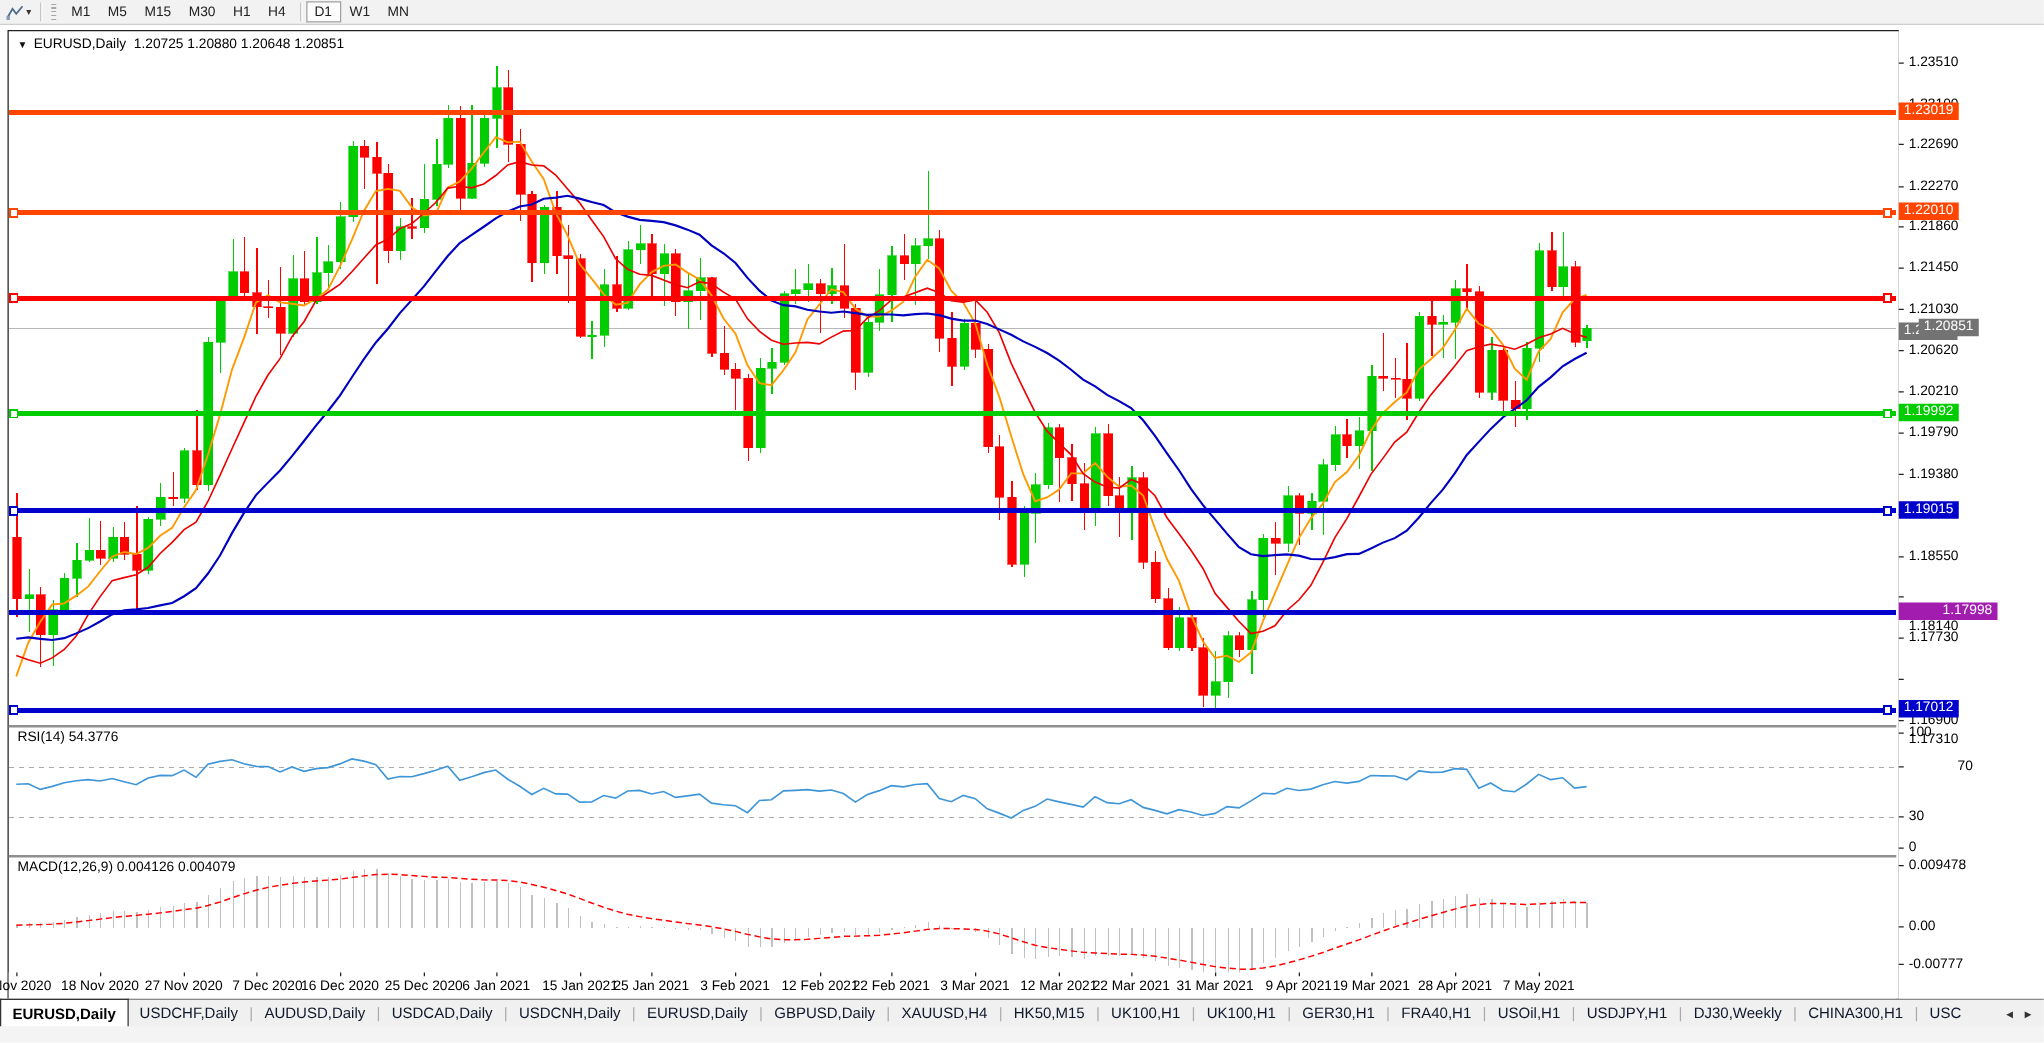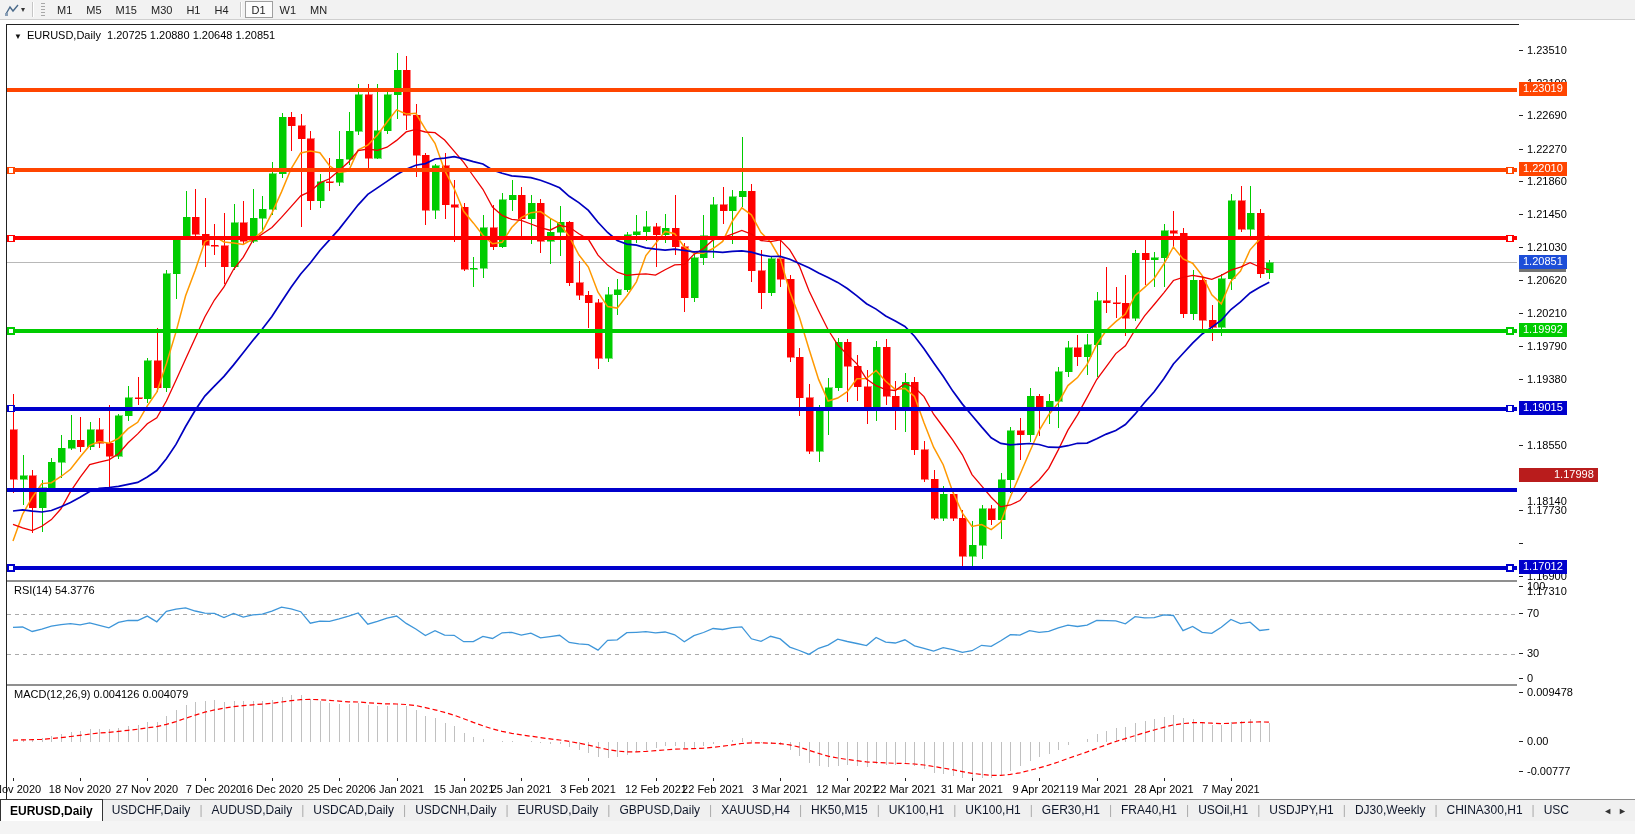--- a/index.html
+++ b/index.html
@@ -589,7 +589,7 @@
     <div class="badge" style="top: 377px; background: rgb(0, 0, 204);">1.19015</div>
     <div class="badge" style="top: 444px; background: #b91c1c; padding-left: 35px;">1.17998</div>
     <div class="badge" style="top: 536px; background: rgb(0, 0, 204);">1.17012</div>
-    <div class="badge" style="top: 231px; background: #1d4ed8;">1.20851</div>
+    <div class="badge" style="top: 231px; background: #737373; margin-left: 16px;">1.20851</div>
     <div class="p-label" style="top: 556px;">100</div>
     <div class="p-tick" style="top: 562px;"></div>
     <div class="p-label" style="top: 583px;">70</div>

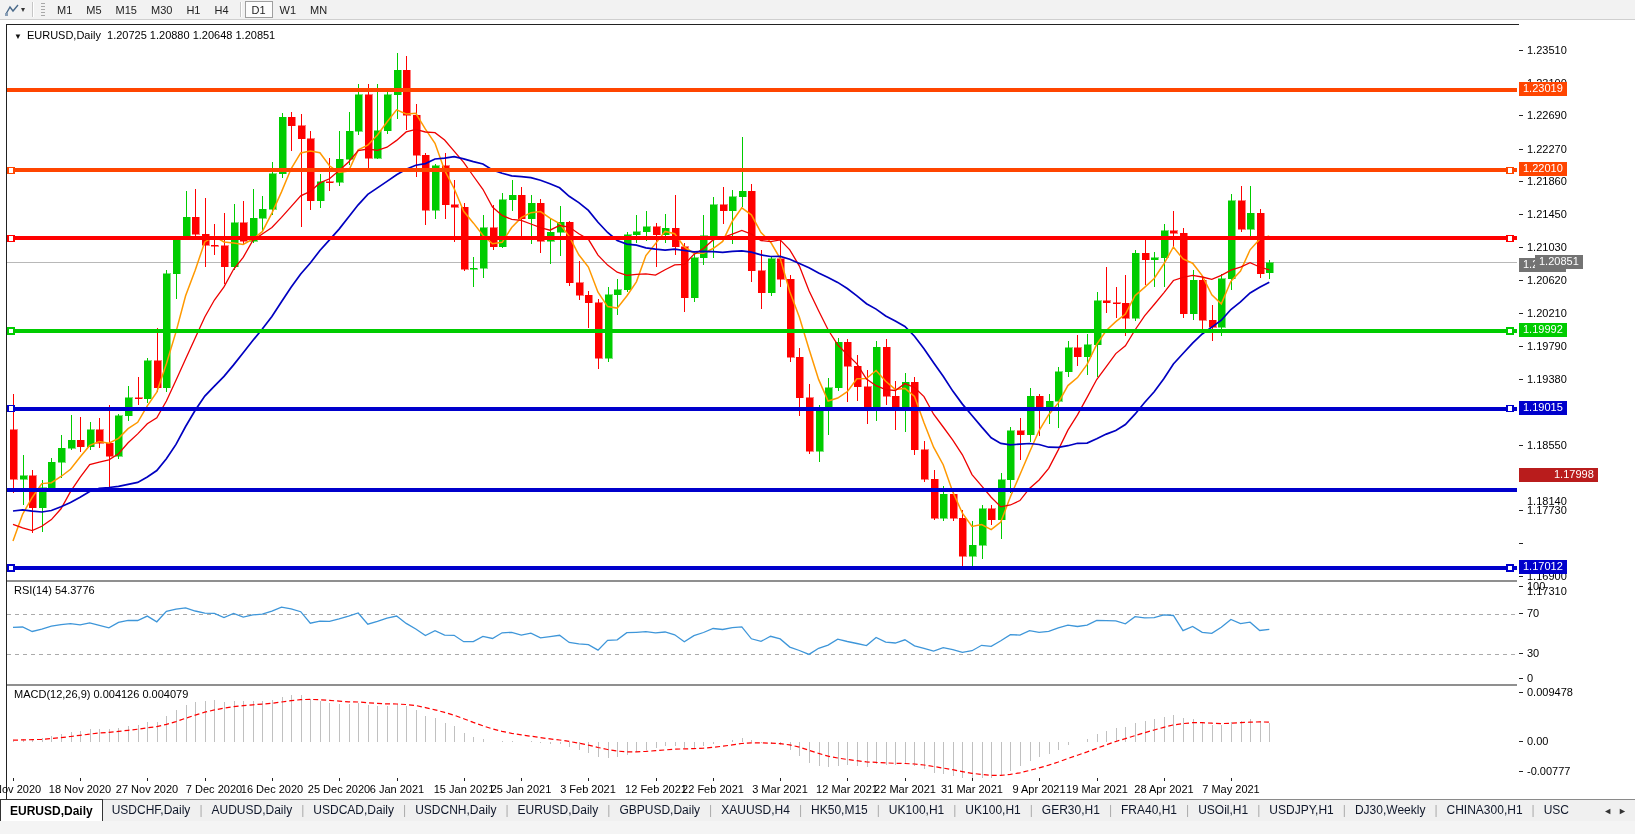--- a/index.html
+++ b/index.html
@@ -587,7 +587,7 @@
     <div class="badge" style="top: 206px; background: #737373; margin-top: 28px;">1.21155</div>
     <div class="badge" style="top: 299px; background: rgb(0, 204, 0);">1.19992</div>
     <div class="badge" style="top: 377px; background: rgb(0, 0, 204);">1.19015</div>
-    <div class="badge" style="top: 444px; background: #b91c1c; padding-left: 35px;">1.17998</div>
+    <div class="badge" style="top: 458px; background: #a21caf; padding-left: 35px;">1.17998</div>
     <div class="badge" style="top: 536px; background: rgb(0, 0, 204);">1.17012</div>
     <div class="badge" style="top: 231px; background: #737373; margin-left: 16px;">1.20851</div>
     <div class="p-label" style="top: 556px;">100</div>

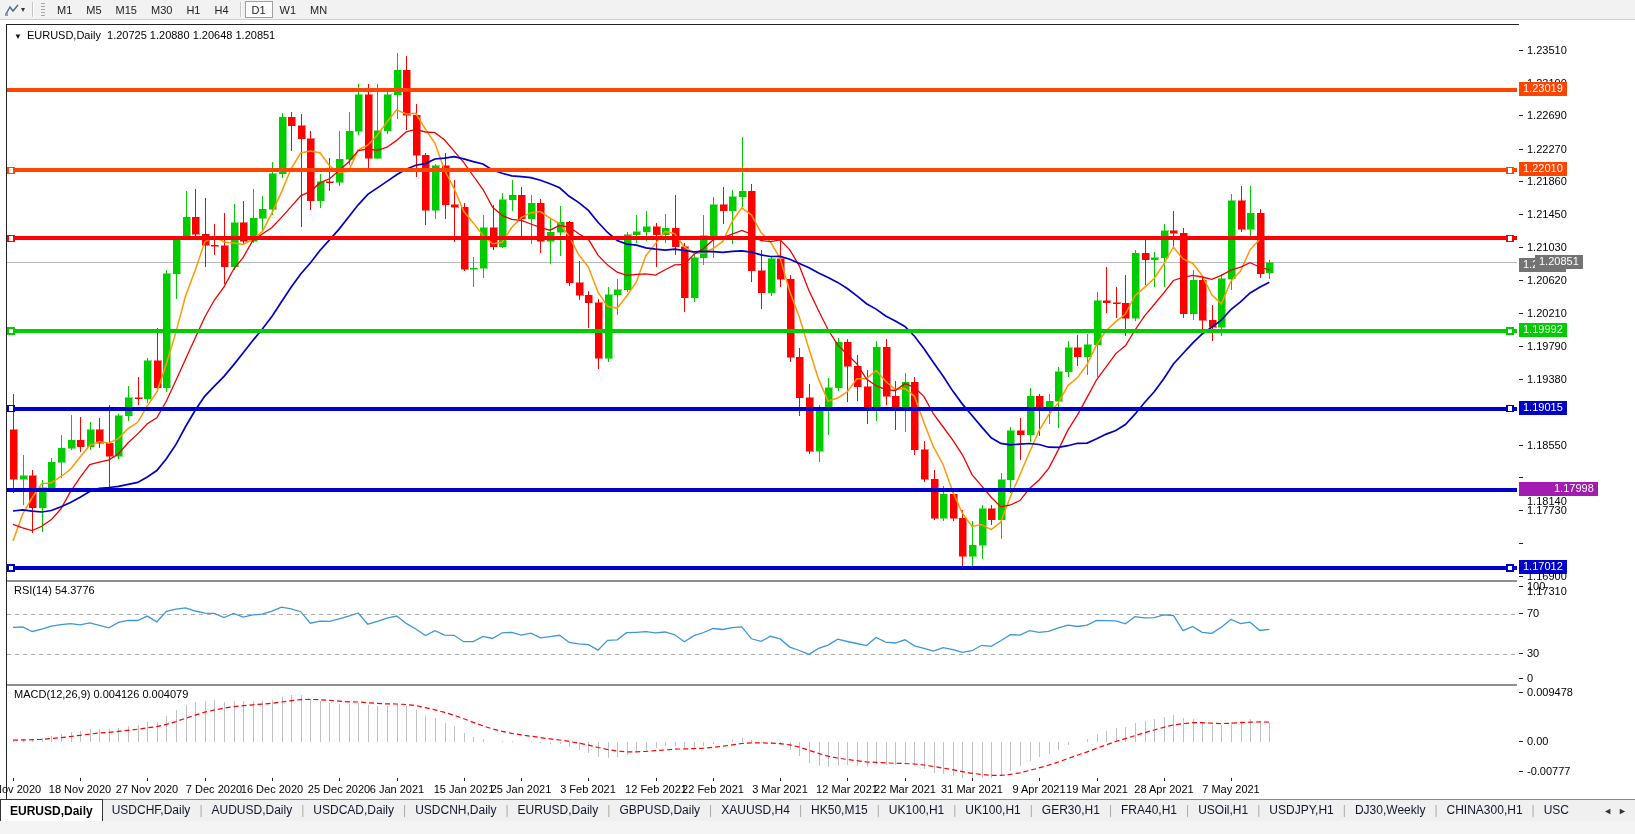--- a/index.html
+++ b/index.html
@@ -592,7 +592,7 @@
     <div class="badge" style="top: 231px; background: #737373; margin-left: 16px;">1.20851</div>
     <div class="p-label" style="top: 556px;">100</div>
     <div class="p-tick" style="top: 562px;"></div>
-    <div class="p-label" style="top: 583px;">70</div>
+    <div class="p-label" style="top: 583px; margin-left: 39px;">70</div>
     <div class="p-tick" style="top: 589px;"></div>
     <div class="p-label" style="top: 623px;">30</div>
     <div class="p-tick" style="top: 629px;"></div>

